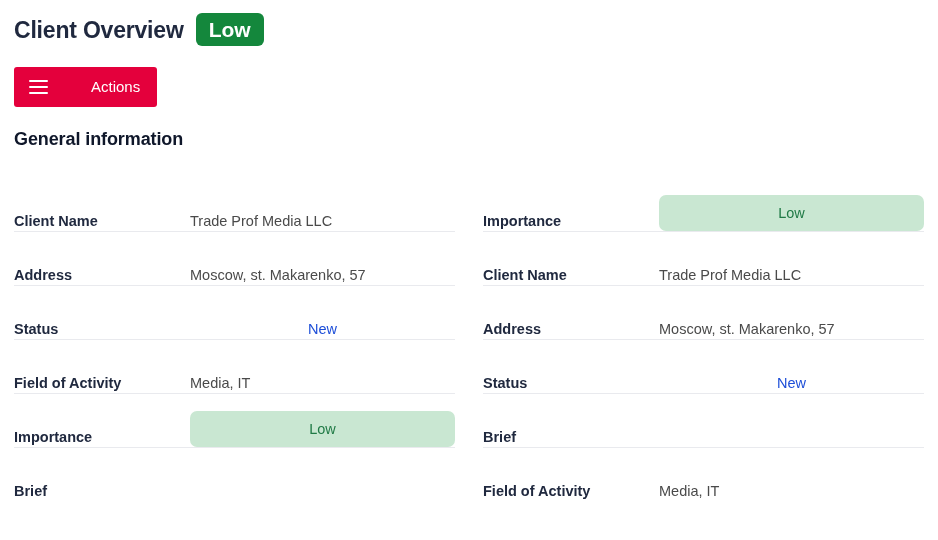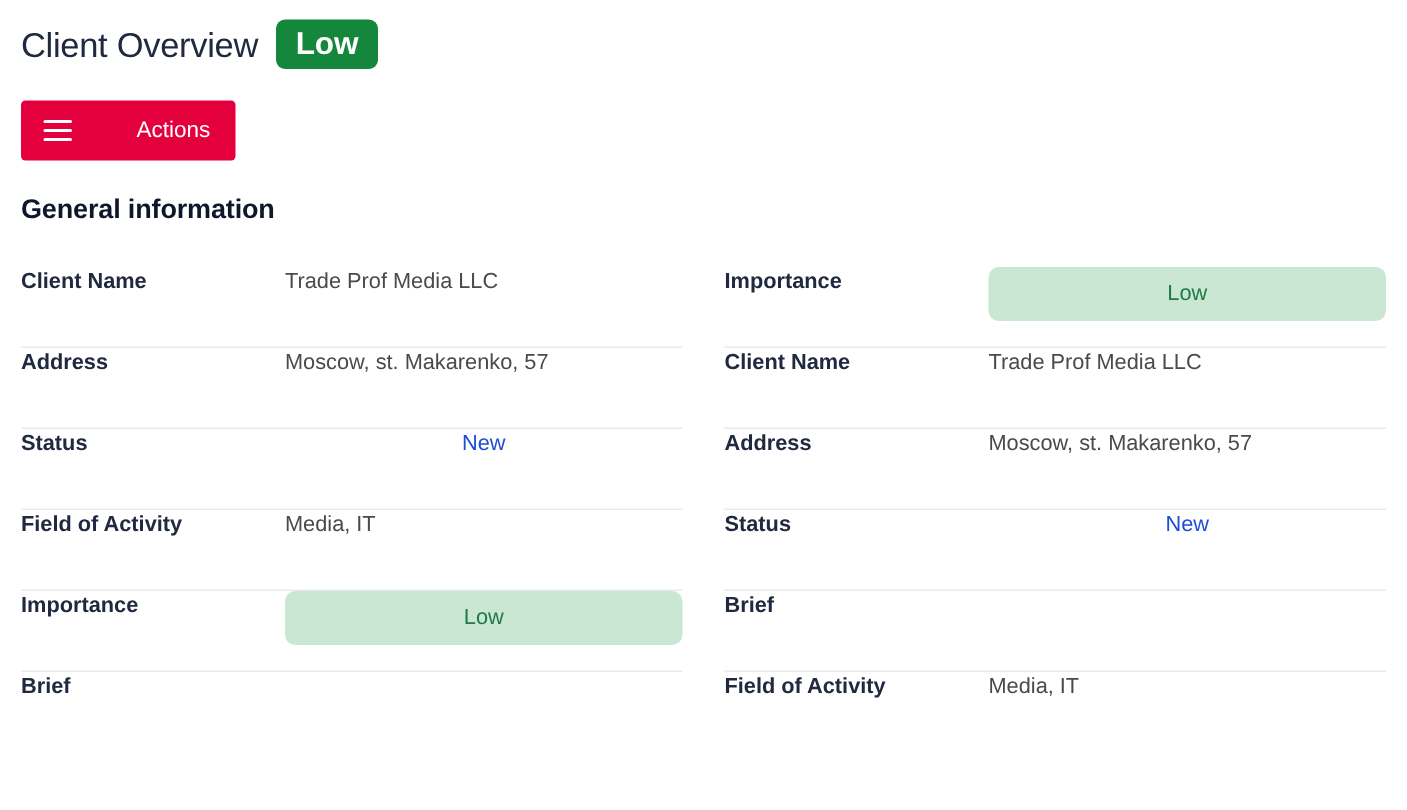--- a/index.html
+++ b/index.html
@@ -31,7 +31,7 @@
 
   .page-title {
     font-size: 23px;
-    font-weight: normal;
+    font-weight: bold;
     color: #20293f;
     letter-spacing: -0.2px;
     line-height: 30px;

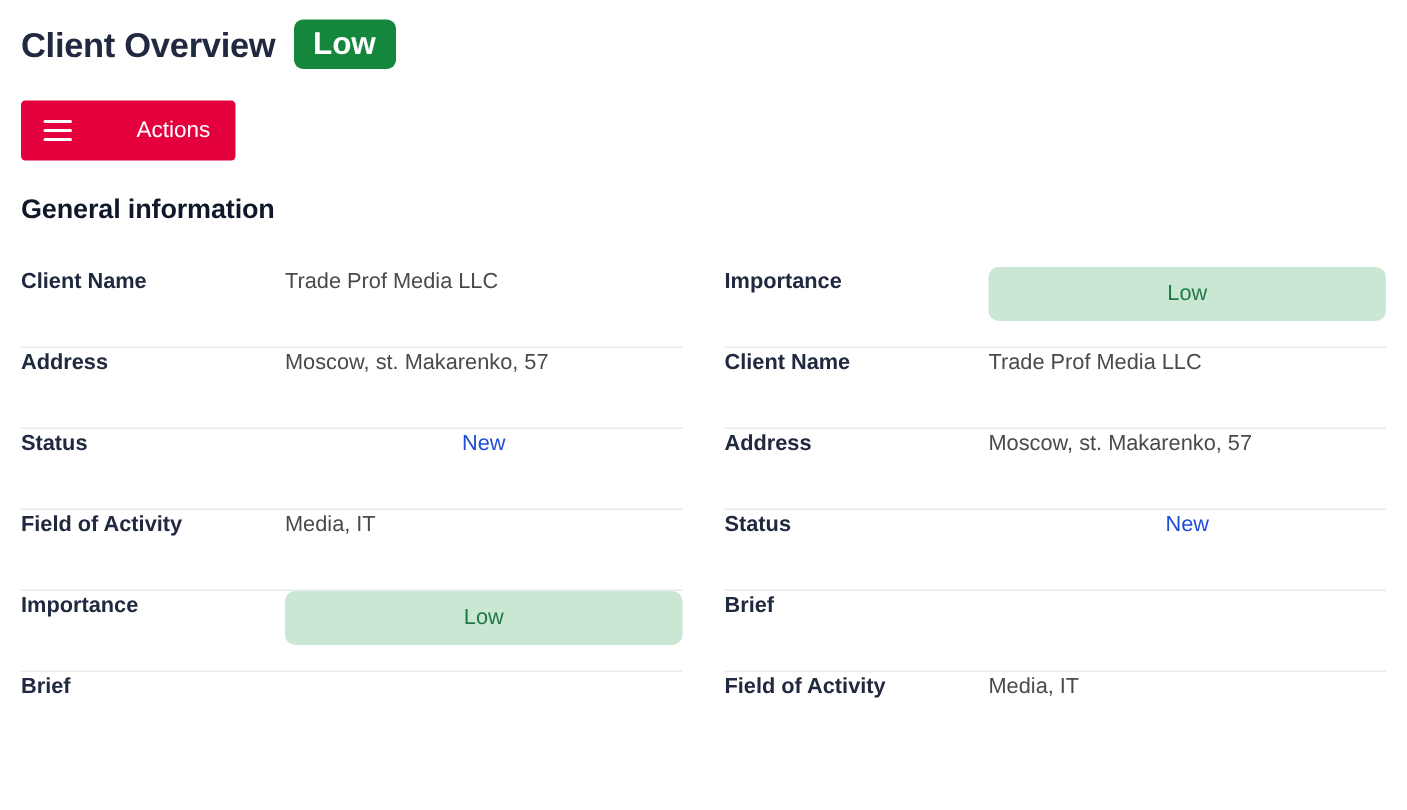--- a/index.html
+++ b/index.html
@@ -119,7 +119,7 @@
   .field-row {
     position: relative;
     display: flex;
-    align-items: flex-start;
+    align-items: flex-end;
     height: 54px;
     border-bottom: 1px solid #e9eaee;
   }

